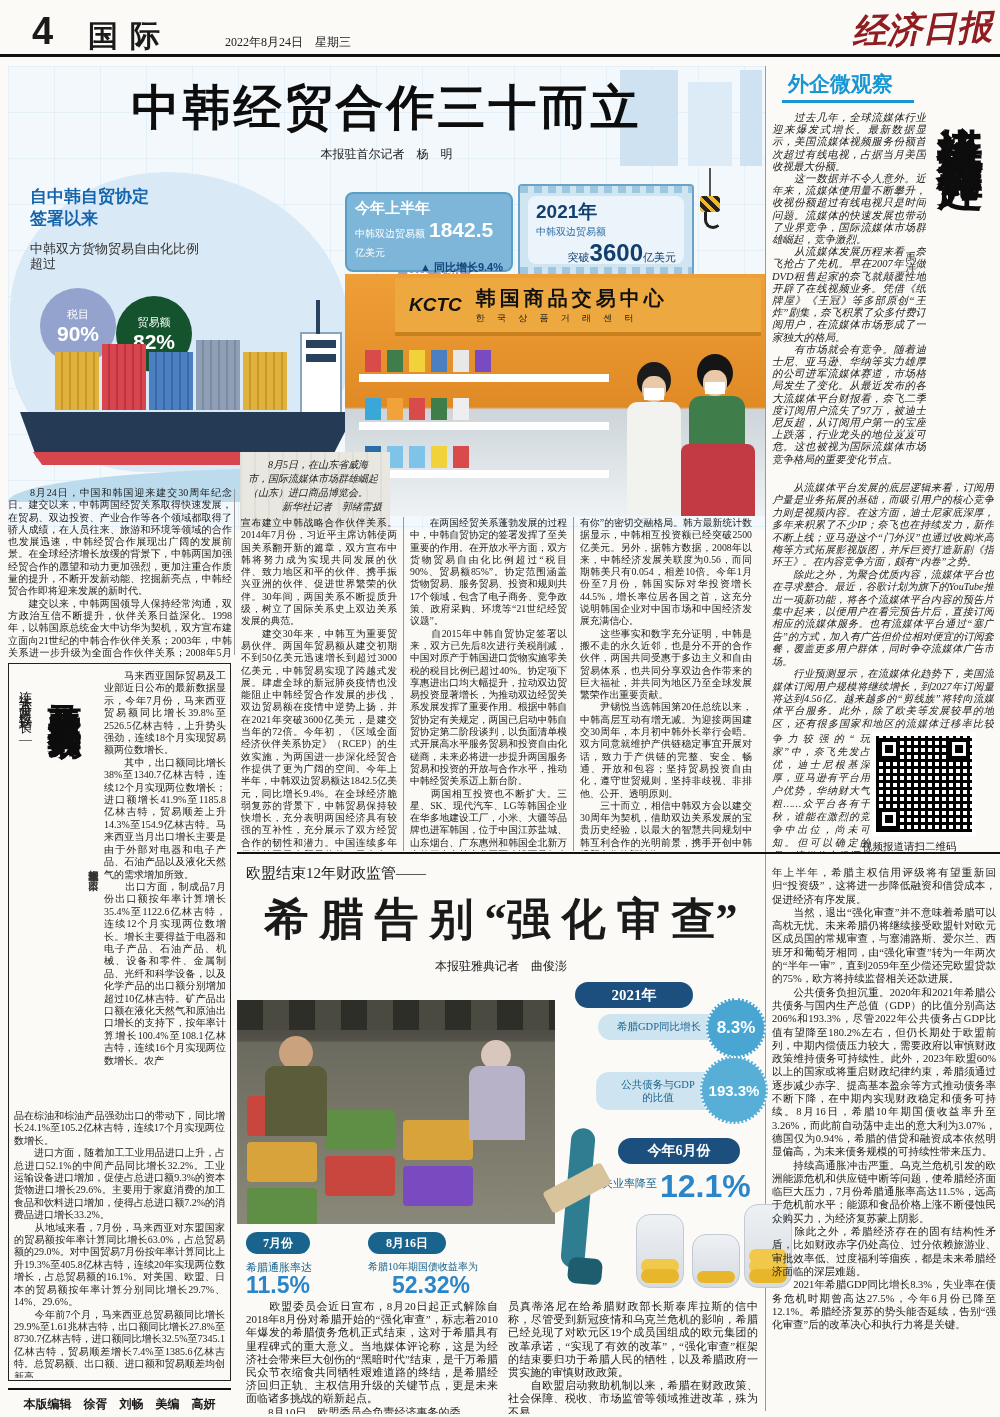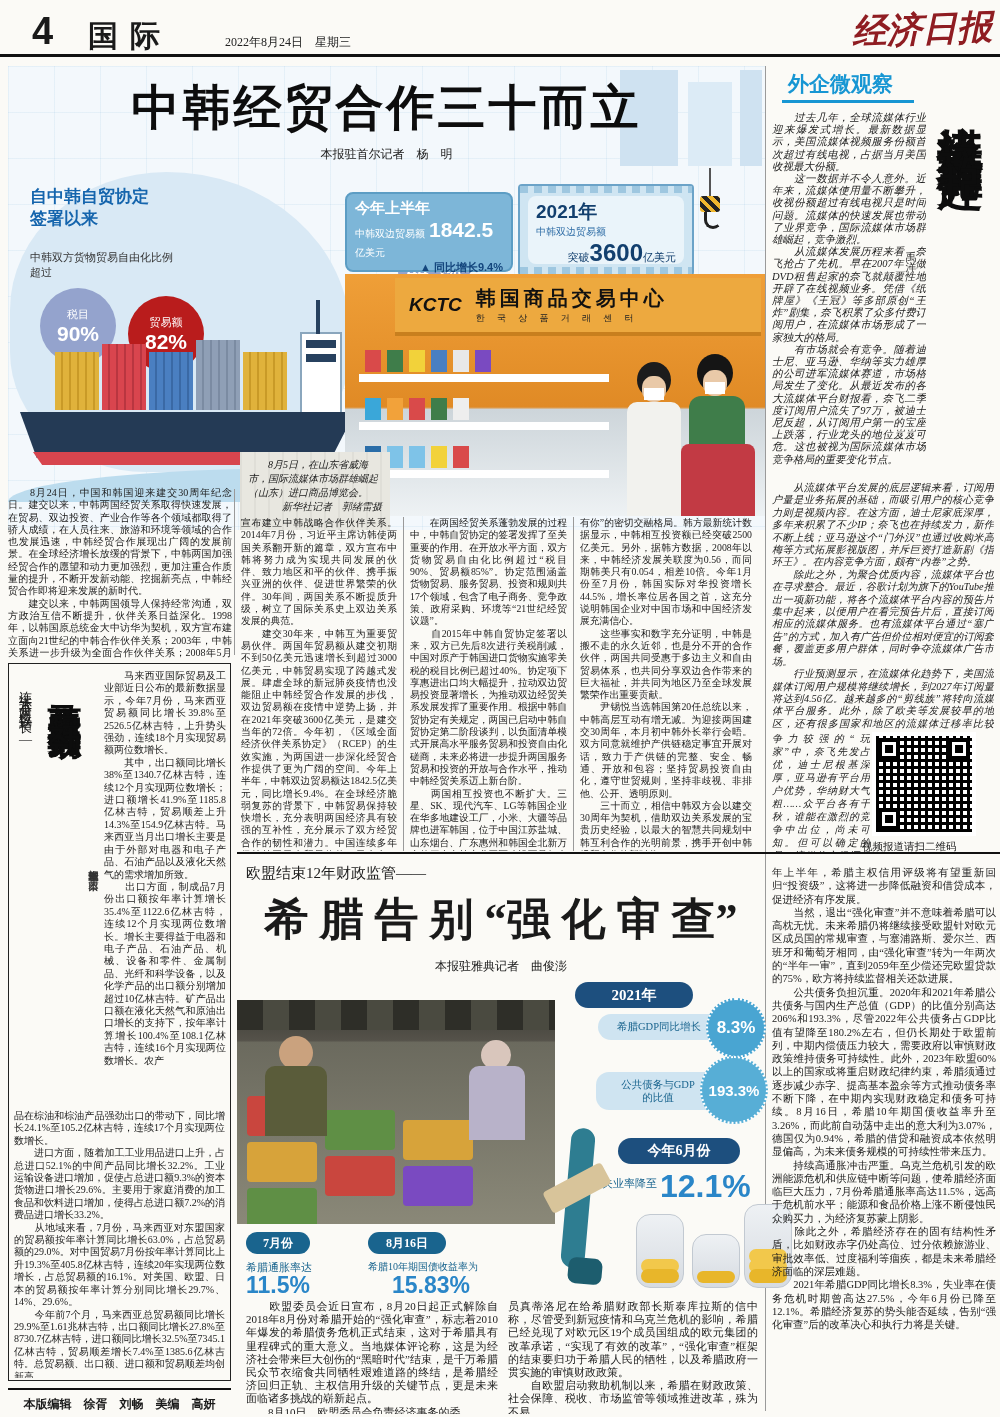--- a/index.html
+++ b/index.html
@@ -44,7 +44,7 @@
   <div class="abs" style="left:10px;top:172px;width:340px;height:300px;background:#d9e9f5;border-radius:46% 54% 40% 40%;"></div>
   <div class="abs sans pw" style="left:30px;top:186px;font-size:17px;font-weight:bold;color:#1565ad;line-height:22px;">自中韩自贸协定
 签署以来</div>
-  <div class="abs pw" style="left:30px;top:250px;width:190px;font-size:11px;color:#333;line-height:15px;">中韩双方货物贸易自由化比例
+  <div class="abs pw" style="left:30px;top:242px;width:190px;font-size:13px;color:#333;line-height:15px;font-family:Liberation Mono, monospace;">中韩双方货物贸易自由化比例
 超过</div>
   <div class="abs circ" style="left:40px;top:288px;width:76px;height:76px;background:#94a3cd;">
     <span style="font-size:11px;">税目</span>

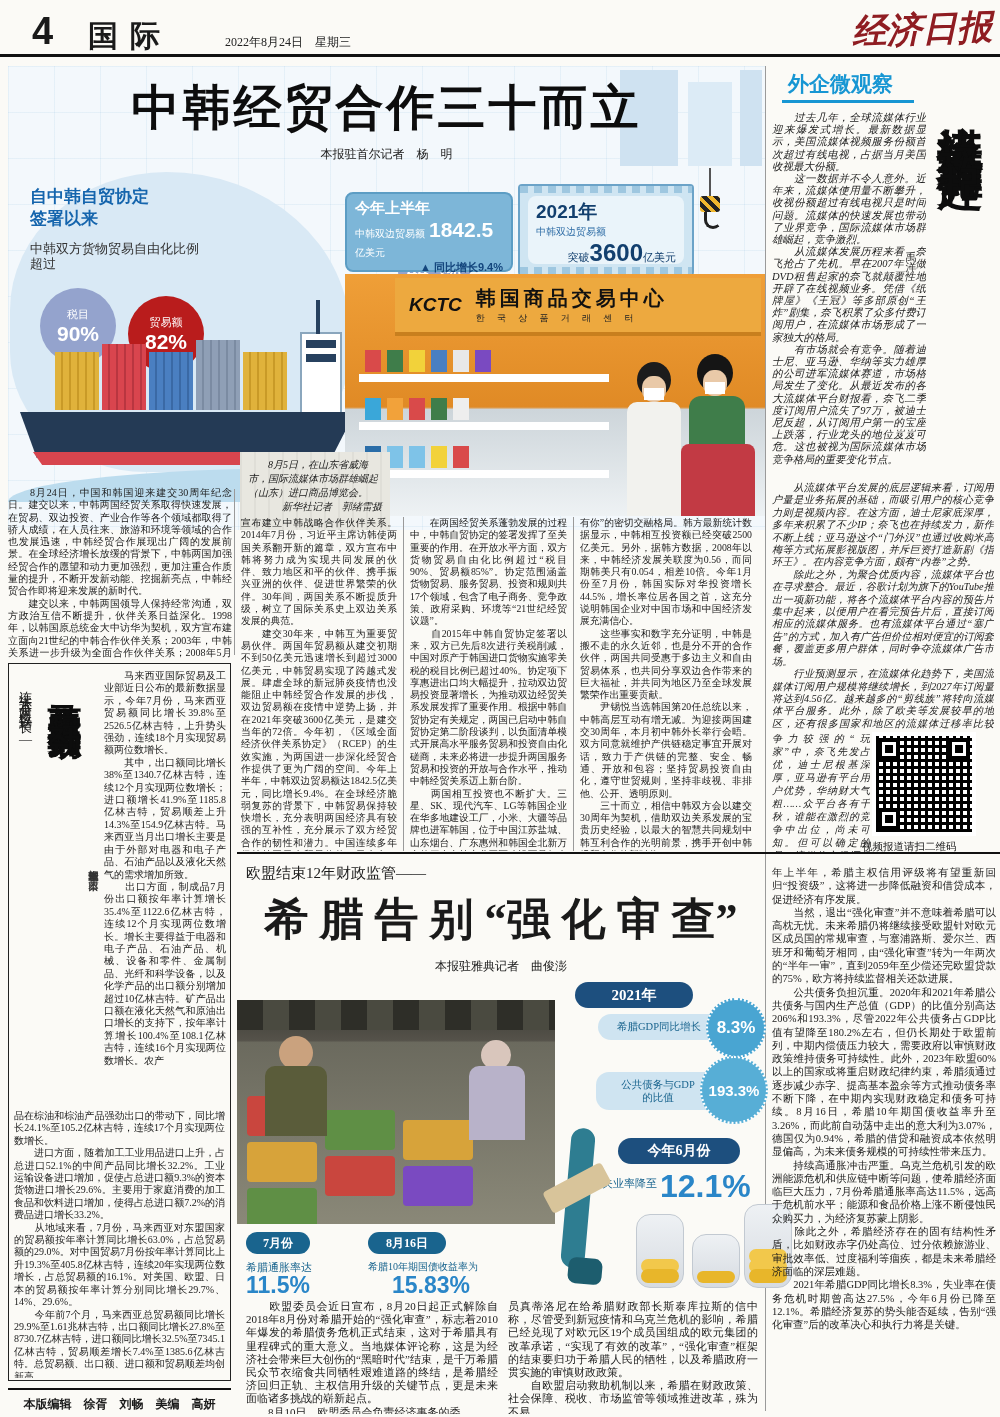--- a/index.html
+++ b/index.html
@@ -50,7 +50,7 @@
     <span style="font-size:11px;">税目</span>
     <span class="sans" style="font-size:21px;font-weight:bold;">90%</span>
   </div>
-  <div class="abs circ" style="left:128px;top:296px;width:76px;height:76px;background:#b91c1c;">
+  <div class="abs circ" style="left:116px;top:296px;width:76px;height:76px;background:#14532d;">
     <span style="font-size:11px;">贸易额</span>
     <span class="sans" style="font-size:21px;font-weight:bold;">82%</span>
   </div>

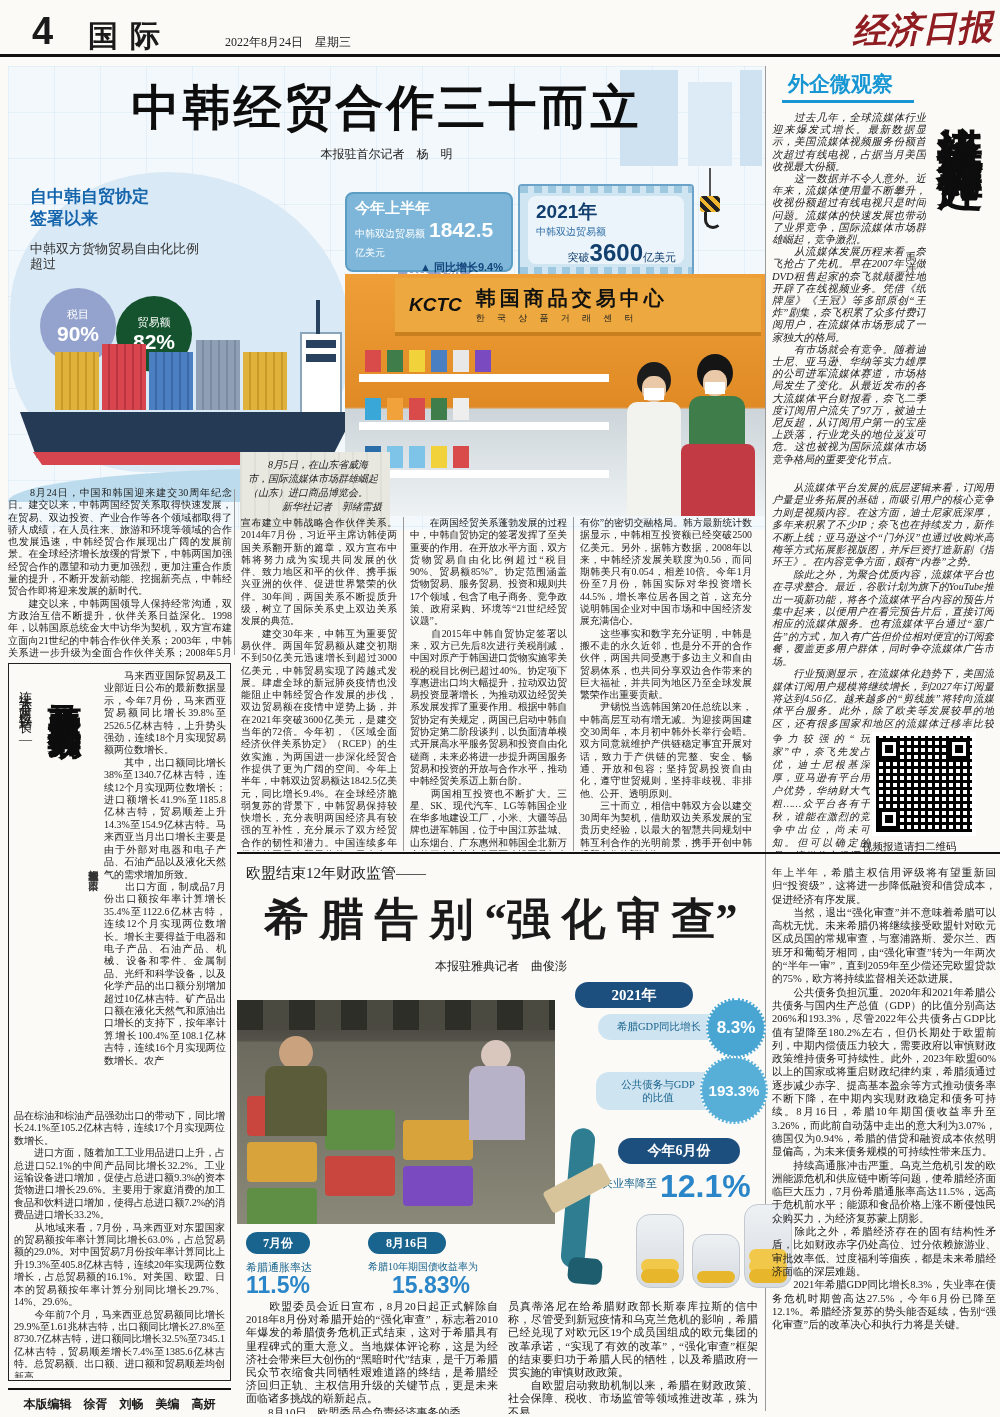--- a/index.html
+++ b/index.html
@@ -230,7 +230,7 @@
   <div class="abs sans" style="left:246px;top:1272px;font-size:23px;font-weight:bold;color:#2a86c8;">11.5%</div>
   <div class="abs pill" style="left:368px;top:1232px;width:78px;height:22px;background:#19648e;font-size:12px;">8月16日</div>
   <div class="abs" style="left:368px;top:1260px;font-size:10px;color:#19648e;">希腊10年期国债收益率为</div>
-  <div class="abs sans" style="left:392px;top:1272px;font-size:23px;font-weight:bold;color:#2a86c8;">15.83%</div>
+  <div class="abs sans" style="left:392px;top:1272px;font-size:23px;font-weight:bold;color:#2a86c8;">52.32%</div>
 
   <div class="abs pill" style="left:575px;top:982px;width:118px;height:26px;background:#1d4f7e;font-size:15px;">2021年</div>
   <div class="abs" style="left:598px;top:1014px;width:122px;height:26px;background:#cfe4f1;border-radius:13px 0 0 13px;display:flex;align-items:center;justify-content:center;font-size:10.5px;color:#19648e;">希腊GDP同比增长</div>

